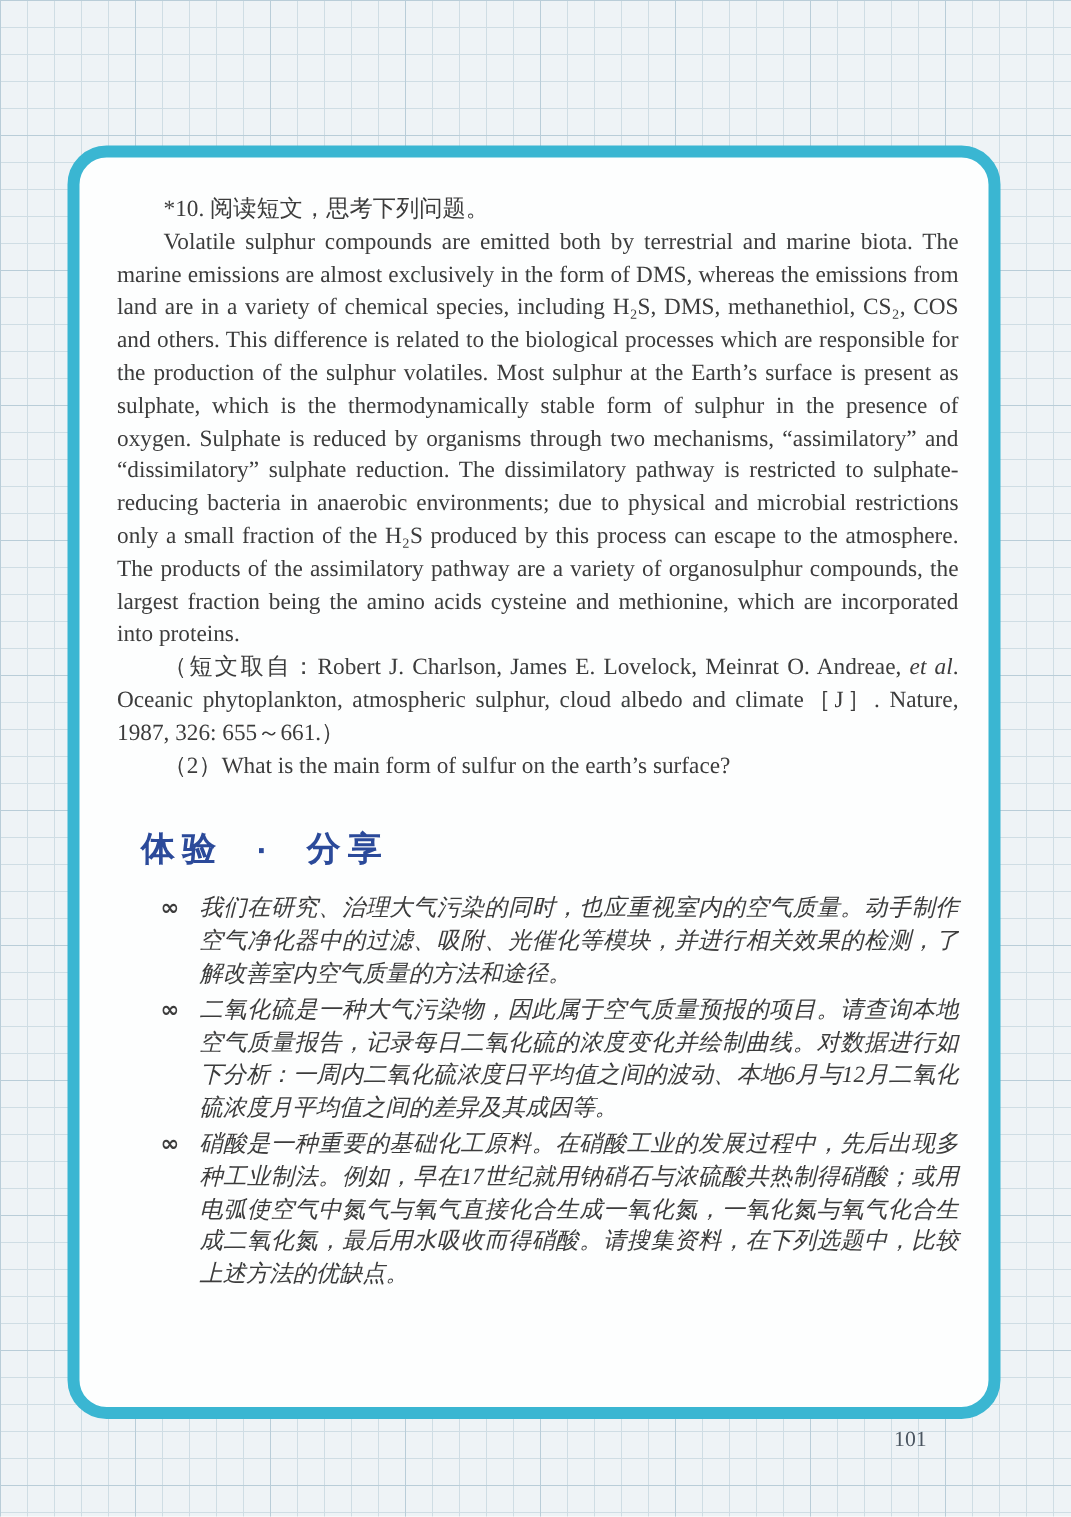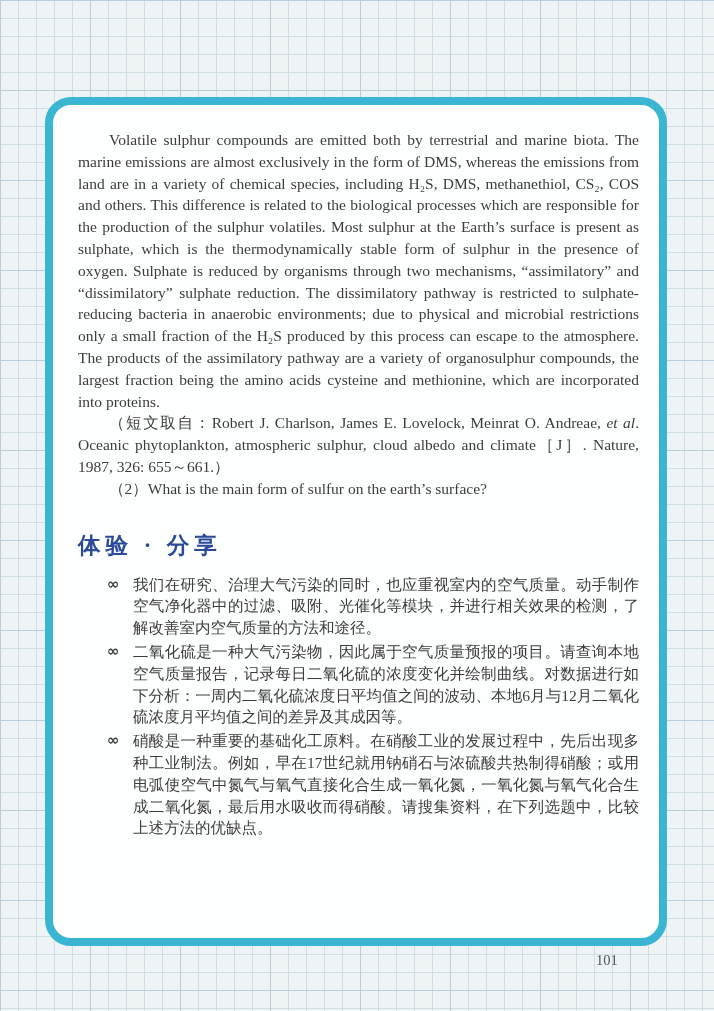--- a/index.html
+++ b/index.html
@@ -75,6 +75,7 @@
 
   <div class="card">
 
+    <p class="heading indent">*10. 阅读短文，思考下列问题。</p>
 
     <p class="passage indent justify">Volatile sulphur compounds are emitted both by terrestrial and marine biota. The marine emissions are almost exclusively in the form of DMS, whereas the emissions from land are in a variety of chemical species, including H₂S, DMS, methanethiol, CS₂, COS and others. This difference is related to the biological processes which are responsible for the production of the sulphur volatiles. Most sulphur at the Earth’s surface is present as sulphate, which is the thermodynamically stable form of sulphur in the presence of oxygen. Sulphate is reduced by organisms through two mechanisms, “assimilatory” and “dissimilatory” sulphate reduction. The dissimilatory pathway is restricted to sulphate-reducing bacteria in anaerobic environments; due to physical and microbial restrictions only a small fraction of the H₂S produced by this process can escape to the atmosphere. The products of the assimilatory pathway are a variety of organosulphur compounds, the largest fraction being the amino acids cysteine and methionine, which are incorporated into proteins.</p>
 

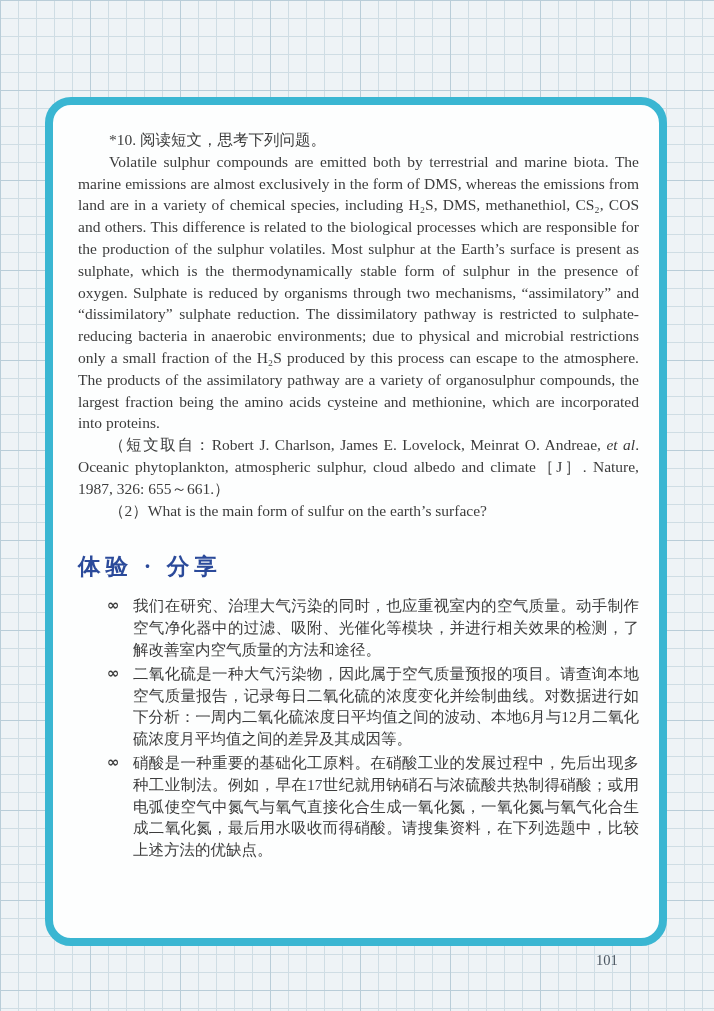--- a/index.html
+++ b/index.html
@@ -36,8 +36,8 @@
   .heading { margin-bottom: 1px; }
   .citation em { }
   .section-title {
-    margin: 31px 0 13px 0;
-    font-family: Liberation Serif, serif;
+    margin: 31px 0 13px 16px;
+    font-family: Liberation Mono, monospace;
     font-weight: bold;
     font-size: 22.5px;
     line-height: 30px;

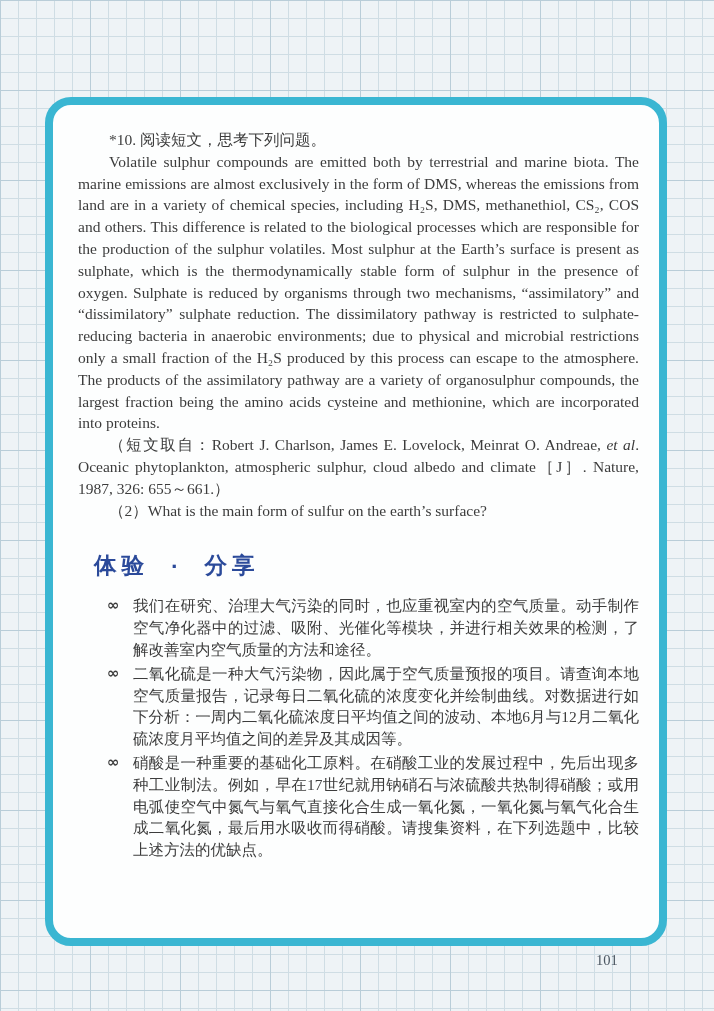--- a/index.html
+++ b/index.html
@@ -57,7 +57,7 @@
     line-height: 21.8px;
     color: #3c3c3c;
   }
-  .topic p { flex: 1; }
+  .topic p { flex: 1; font-style: italic; }
   .page-number {
     position: absolute;
     left: 596px;

